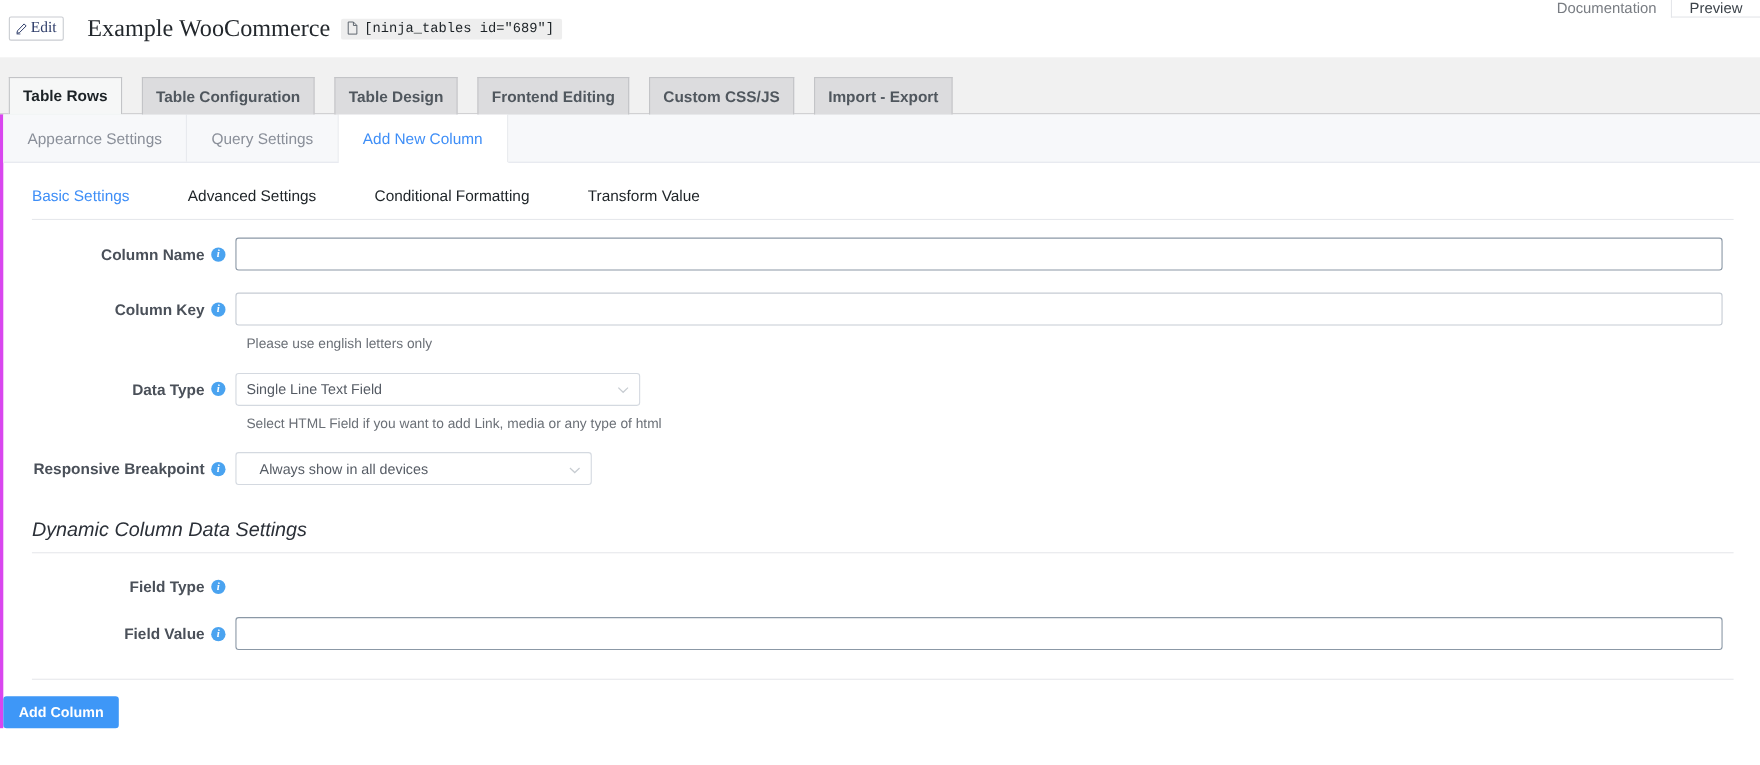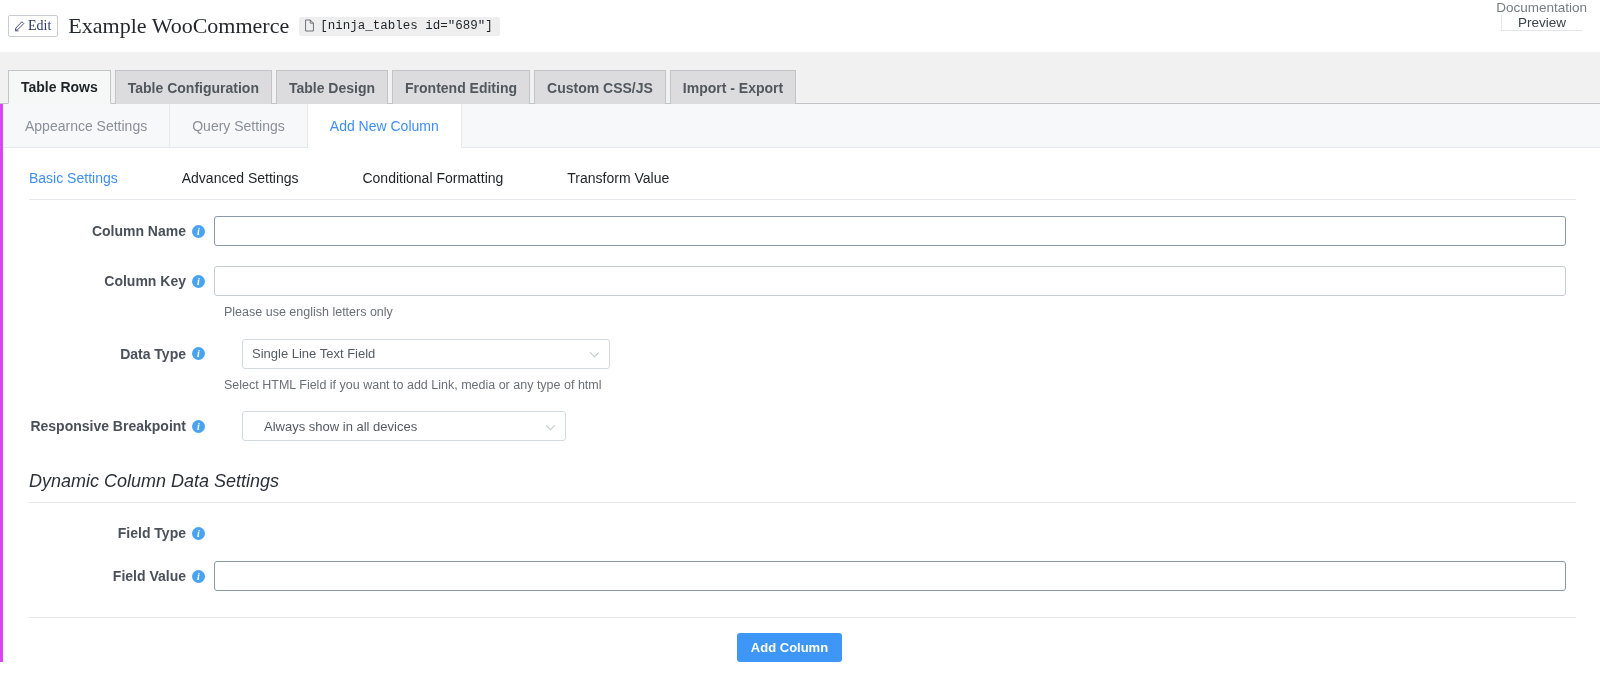--- a/index.html
+++ b/index.html
@@ -64,9 +64,8 @@
     position: absolute;
     right: 0; top: 0;
     display: flex;
-    align-items: center;
+    align-items: flex-start;
     height: 27px;
-    flex-direction: column;
   }
   .header-link {
     display: flex; align-items: center;

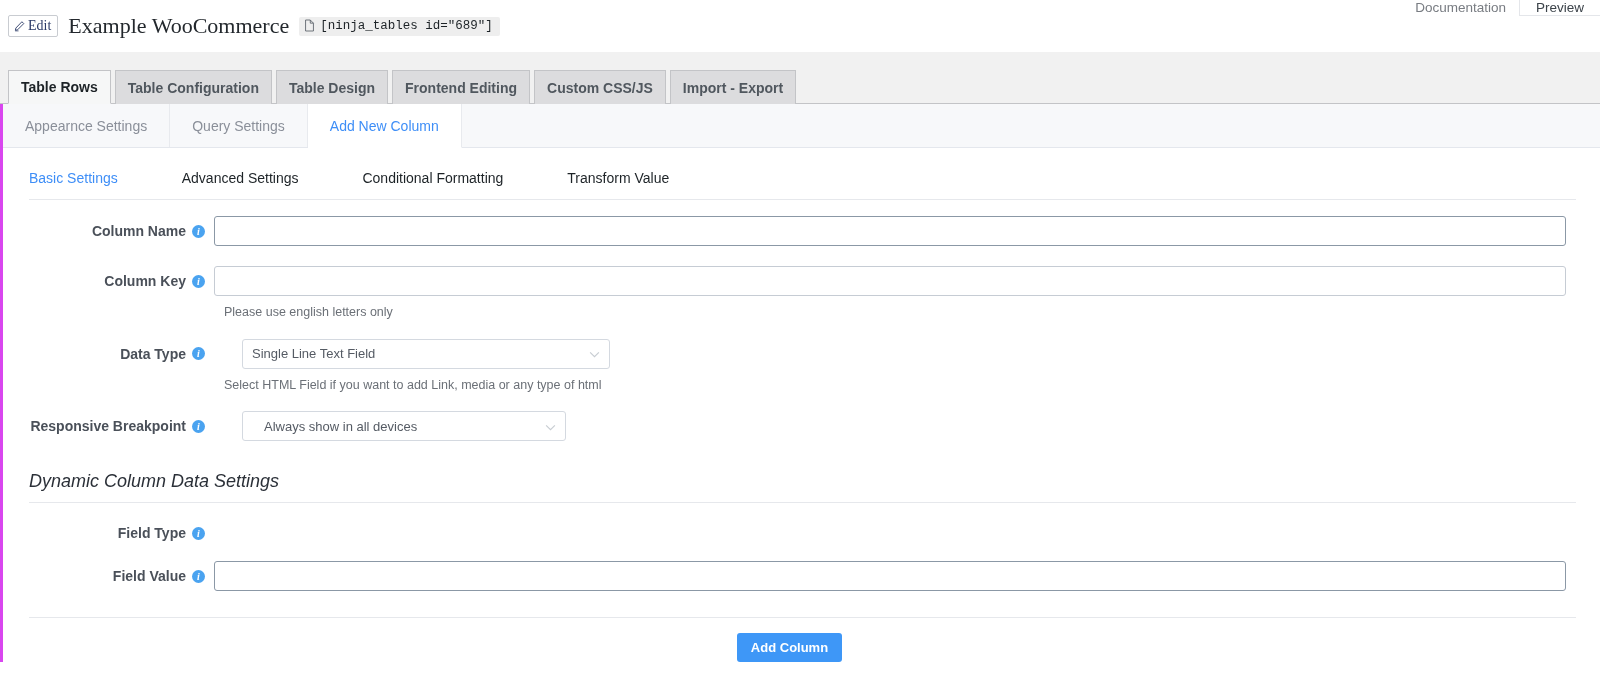--- a/index.html
+++ b/index.html
@@ -42,7 +42,7 @@
     font-weight: 400;
     font-size: 22px;
     color: #23282d;
-    margin-left: 10px;
+    margin-left: 21px;
     white-space: nowrap;
   }
   .shortcode {

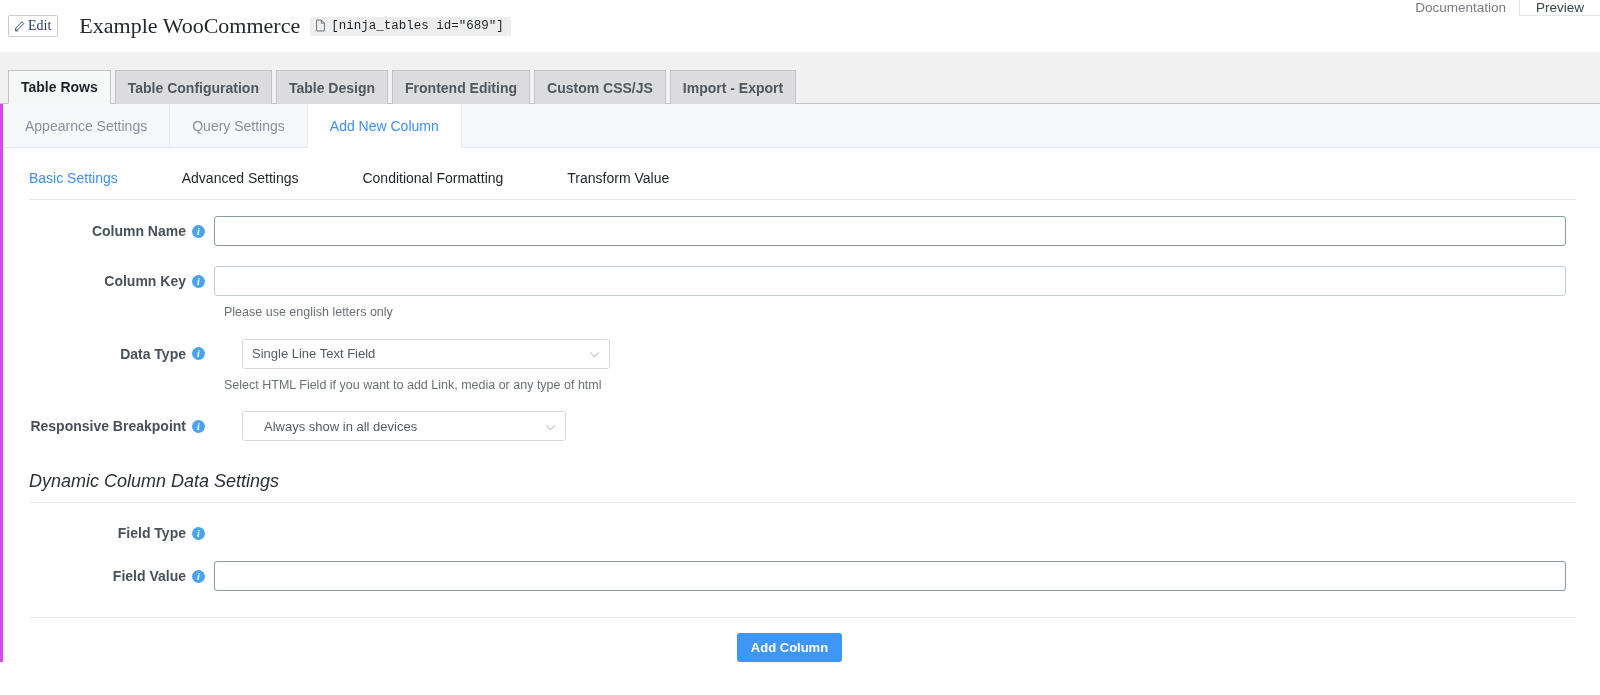--- a/index.html
+++ b/index.html
@@ -96,6 +96,7 @@
     display: flex;
     align-items: flex-end;
     border-bottom: 1px solid #c3c4c7;
+    gap: 14px;
   }
   .nav-tab {
     display: inline-flex;

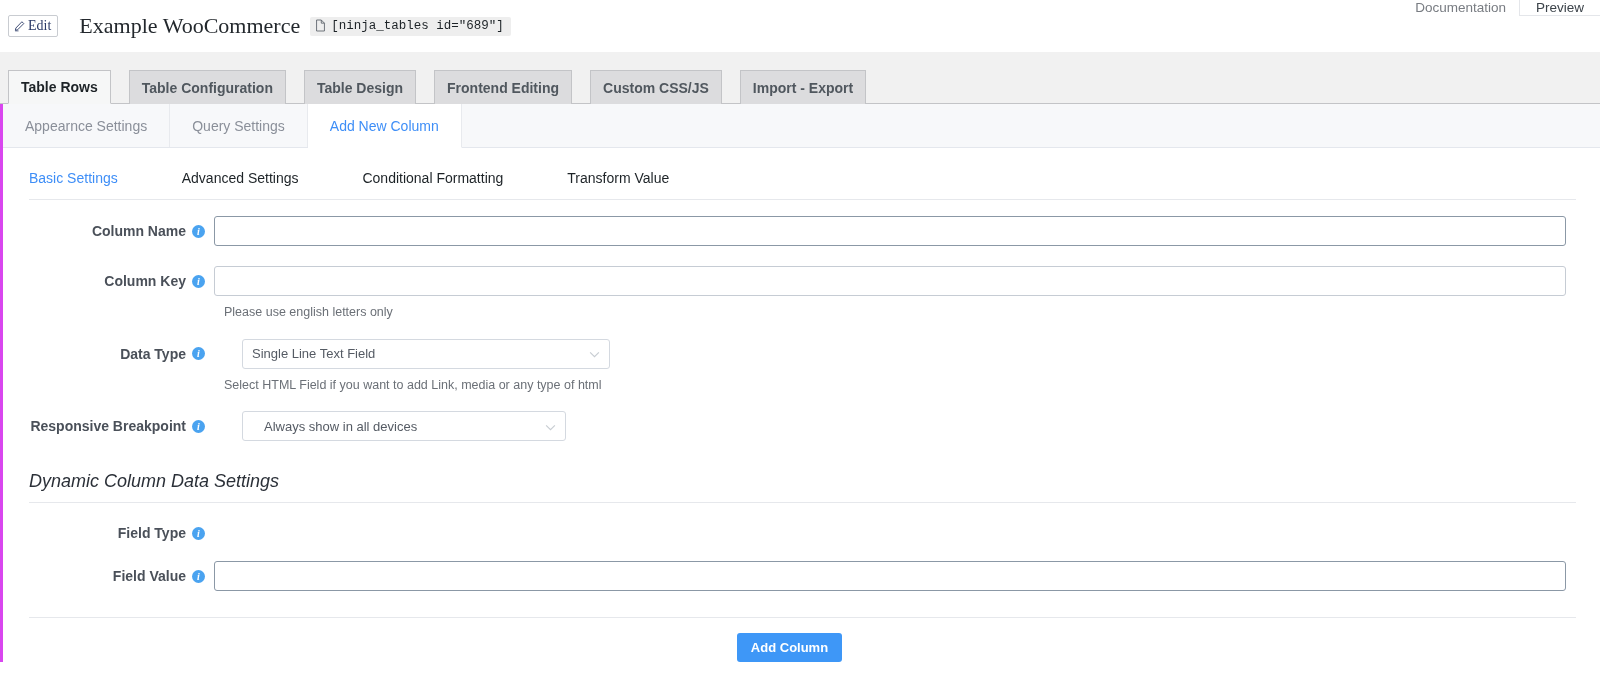--- a/index.html
+++ b/index.html
@@ -158,7 +158,7 @@
   .inner-tabs {
     display: flex;
     padding: 22px 0 0 26px;
-    gap: 16px;
+    gap: 5px;
   }
   .inner-tab {
     font-size: 14px;

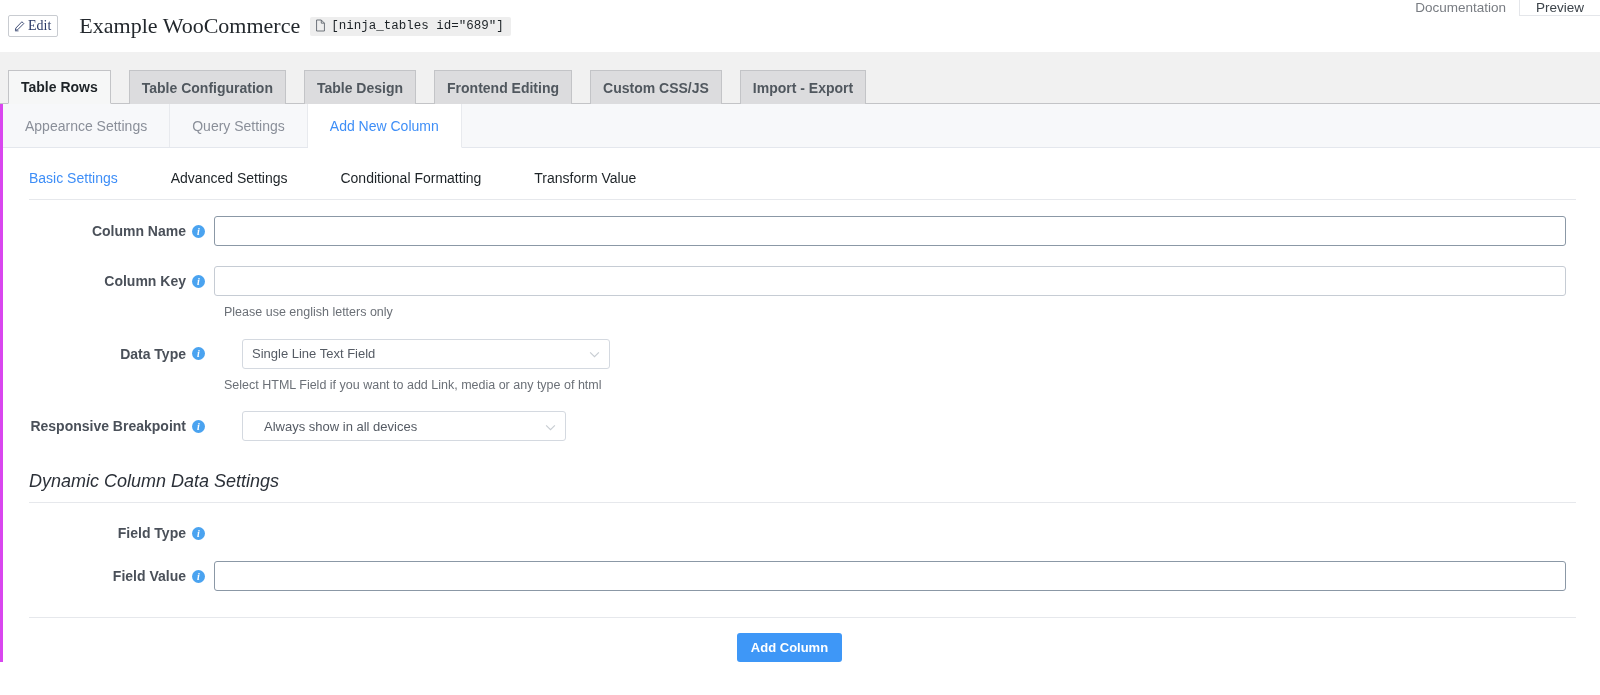--- a/index.html
+++ b/index.html
@@ -237,7 +237,6 @@
     color: #555b64;
     cursor: pointer;
     position: relative;
-    margin-left: 28px;
   }
   .select-box .ph { color: #b6bcc6; }
   .chev {

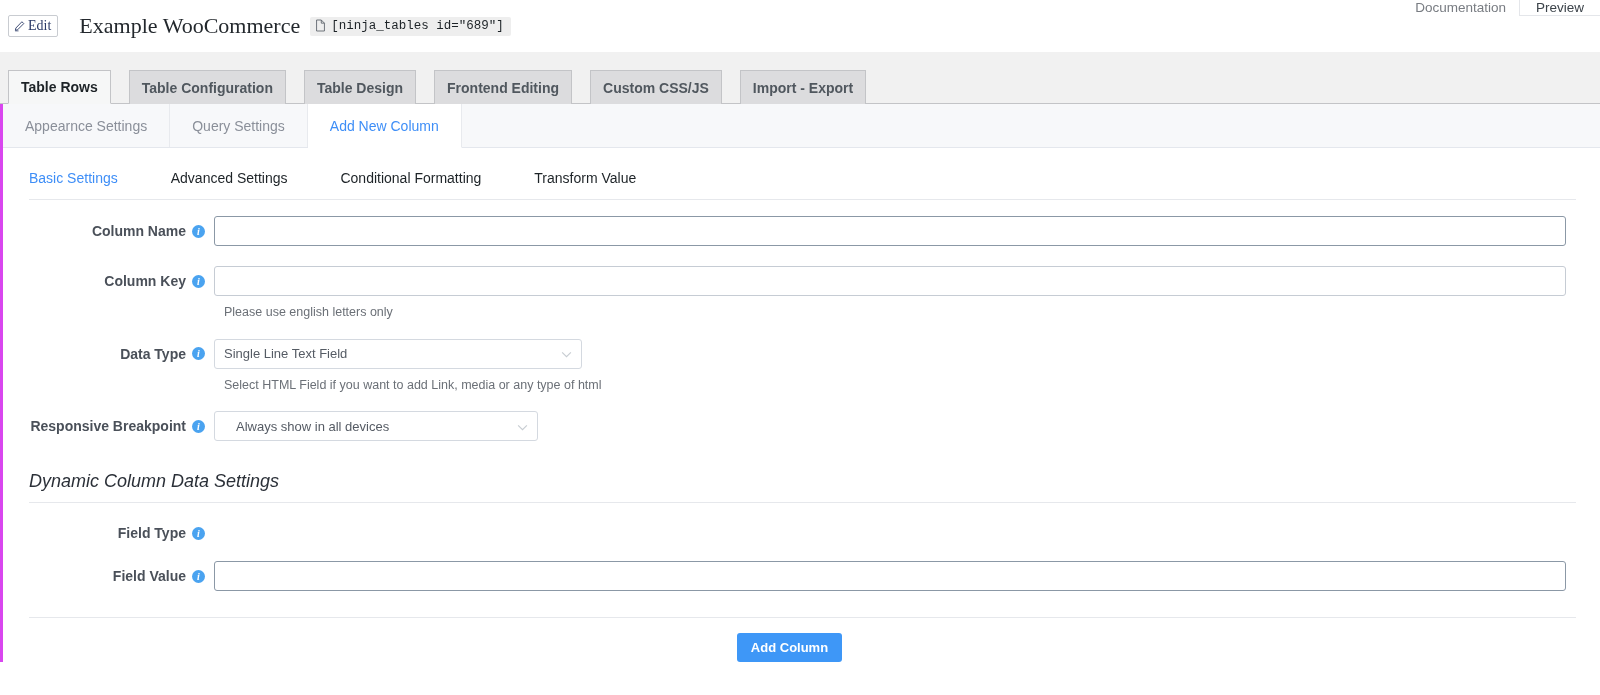--- a/index.html
+++ b/index.html
@@ -272,7 +272,7 @@
   }
   .footer-bar {
     display: flex;
-    justify-content: center;
+    justify-content: flex-start;
     padding: 15px 24px 0 0;
   }
   .primary-btn {

